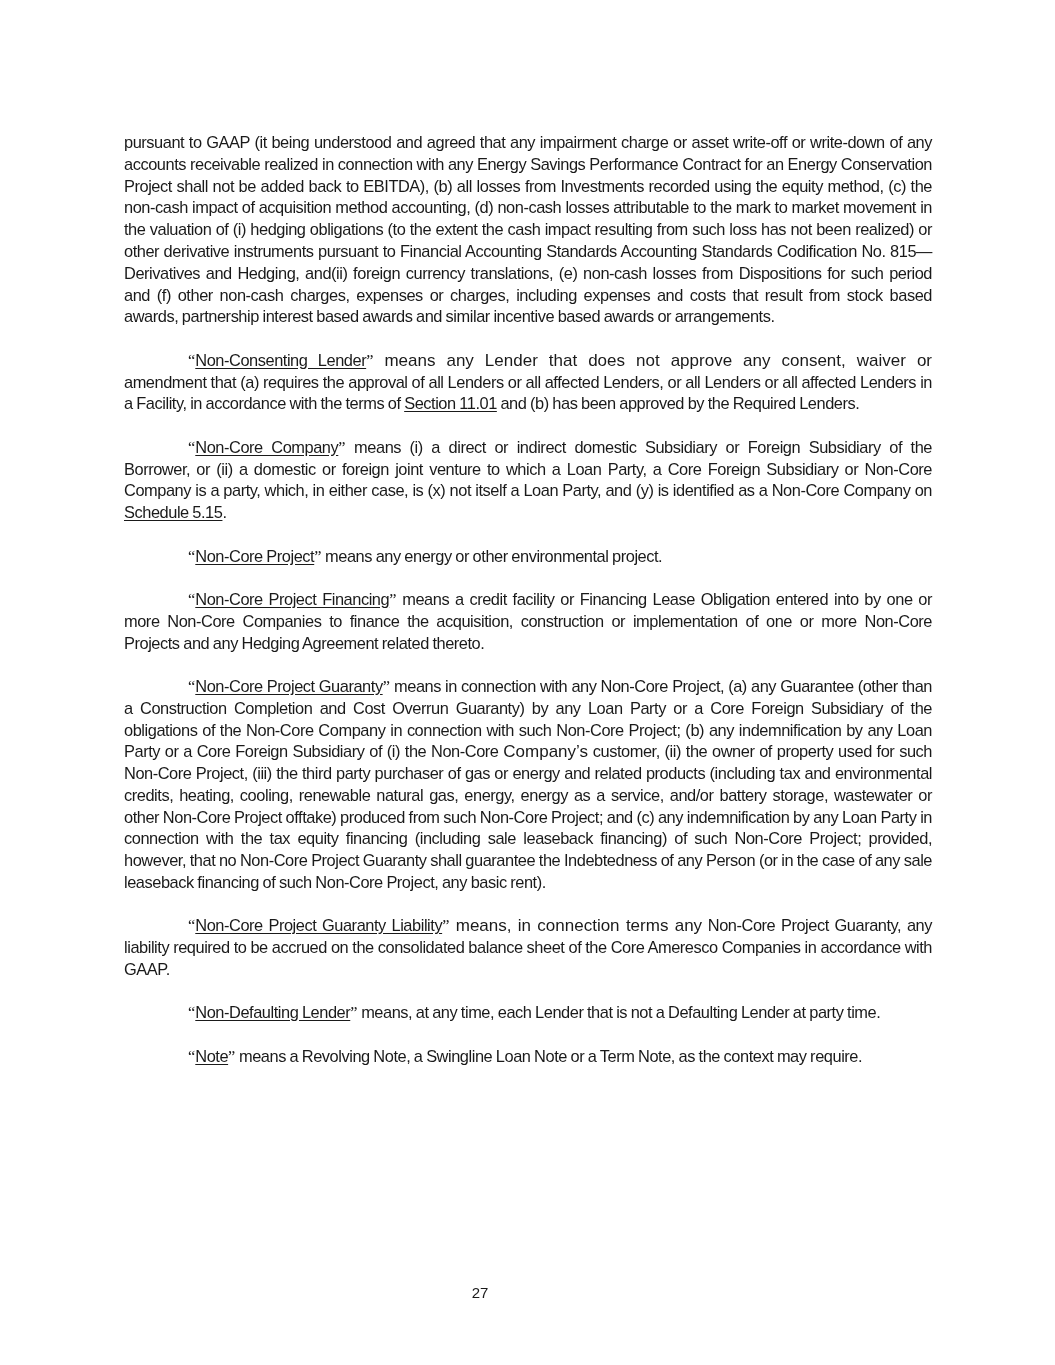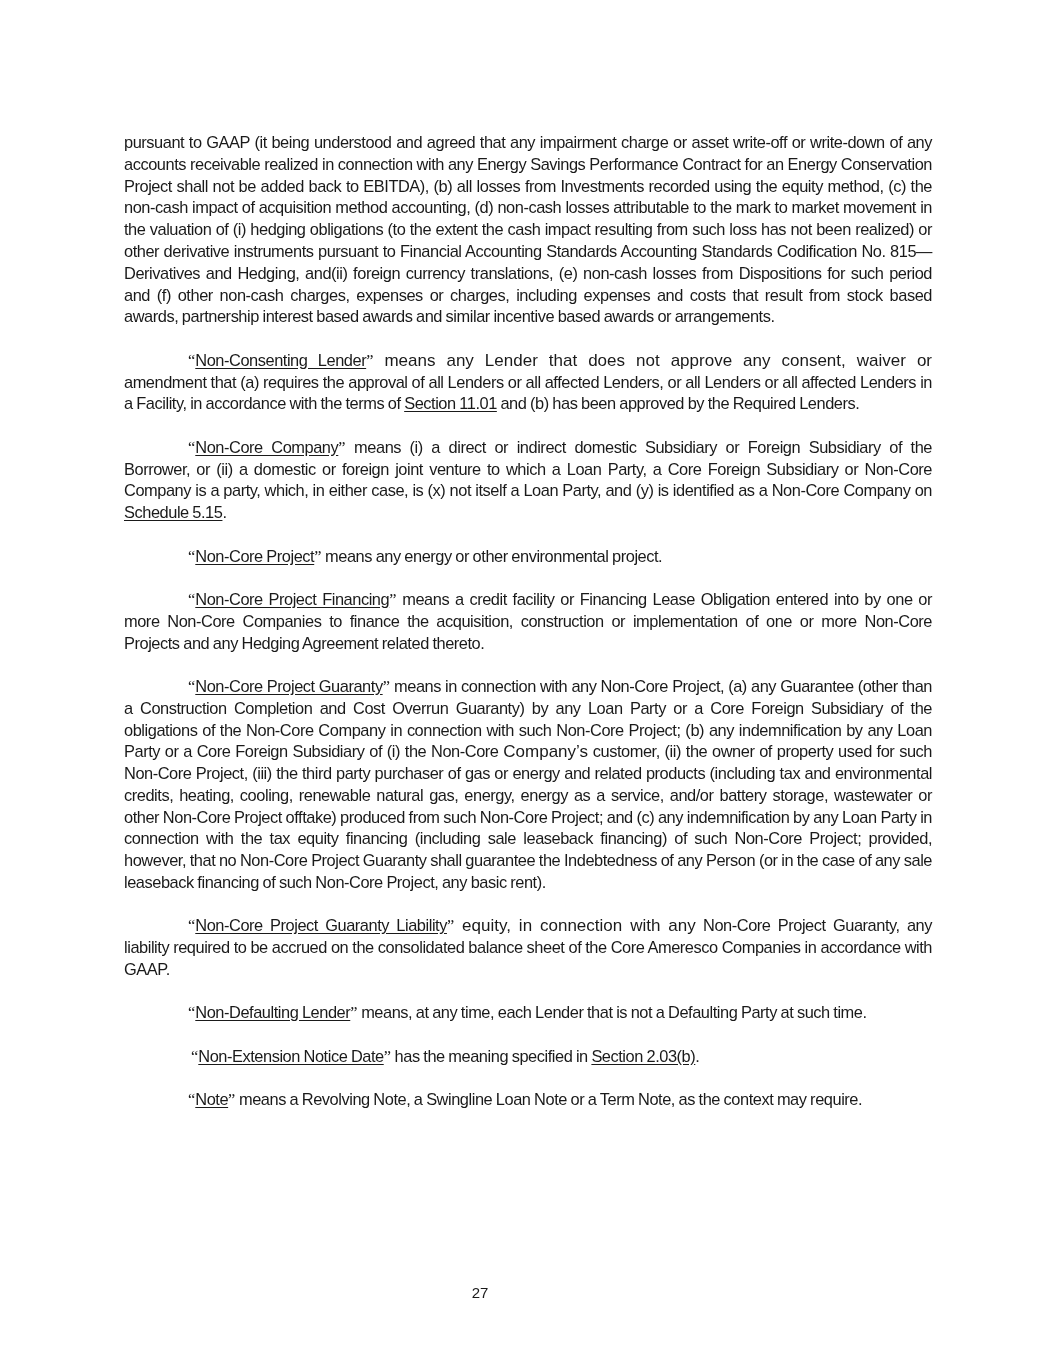--- a/index.html
+++ b/index.html
@@ -38,7 +38,7 @@
 
   <p class="para def"><span class="q">“</span><span class="term">Non-Core Project Guaranty</span><span class="q">”</span><span> means in connection with any Non-Core Project, (a) any Guarantee (other than a Construction Completion and Cost Overrun Guaranty) by any Loan Party or a Core Foreign Subsidiary of the obligations of the Non-Core Company in connection with such Non-Core Project; (b) any indemnification by any Loan Party or a Core Foreign Subsidiary of (i) the Non-Core </span><span class="serif">Company’s</span><span> customer, (ii) the owner of property used for such Non-Core Project, (iii) the third party purchaser of gas or energy and related products (including tax and environmental credits, heating, cooling, renewable natural gas, energy, energy as a service, and/or battery storage, wastewater or other Non-Core Project offtake) produced from such Non-Core Project; and (c) any indemnification by any Loan Party in connection with the tax equity financing (including sale leaseback financing) of such Non-Core Project; provided, however, that no Non-Core Project Guaranty shall guarantee the Indebtedness of any Person (or in the case of any sale leaseback financing of such Non-Core Project, any basic rent).</span></p>
 
-  <p class="para def"><span class="q">“</span><span class="term">Non-Core Project Guaranty Liability</span><span class="q">”</span><span class="serif"> equity, in connection with any</span><span> Non-Core Project Guaranty, any liability required to be accrued on the consolidated balance sheet of the Core Ameresco Companies in accordance with GAAP.</span></p>
+  <p class="para def"><span class="q">“</span><span class="term">Non-Core Project Guaranty Liability</span><span class="q">”</span><span class="serif"> means, in connection terms any</span><span> Non-Core Project Guaranty, any liability required to be accrued on the consolidated balance sheet of the Core Ameresco Companies in accordance with GAAP.</span></p>
 
   <p class="para def"><span class="q">“</span><span class="term">Non-Defaulting Lender</span><span class="q">”</span><span> means, at any time, each Lender that is not a Defaulting Party at such time.</span></p>
 

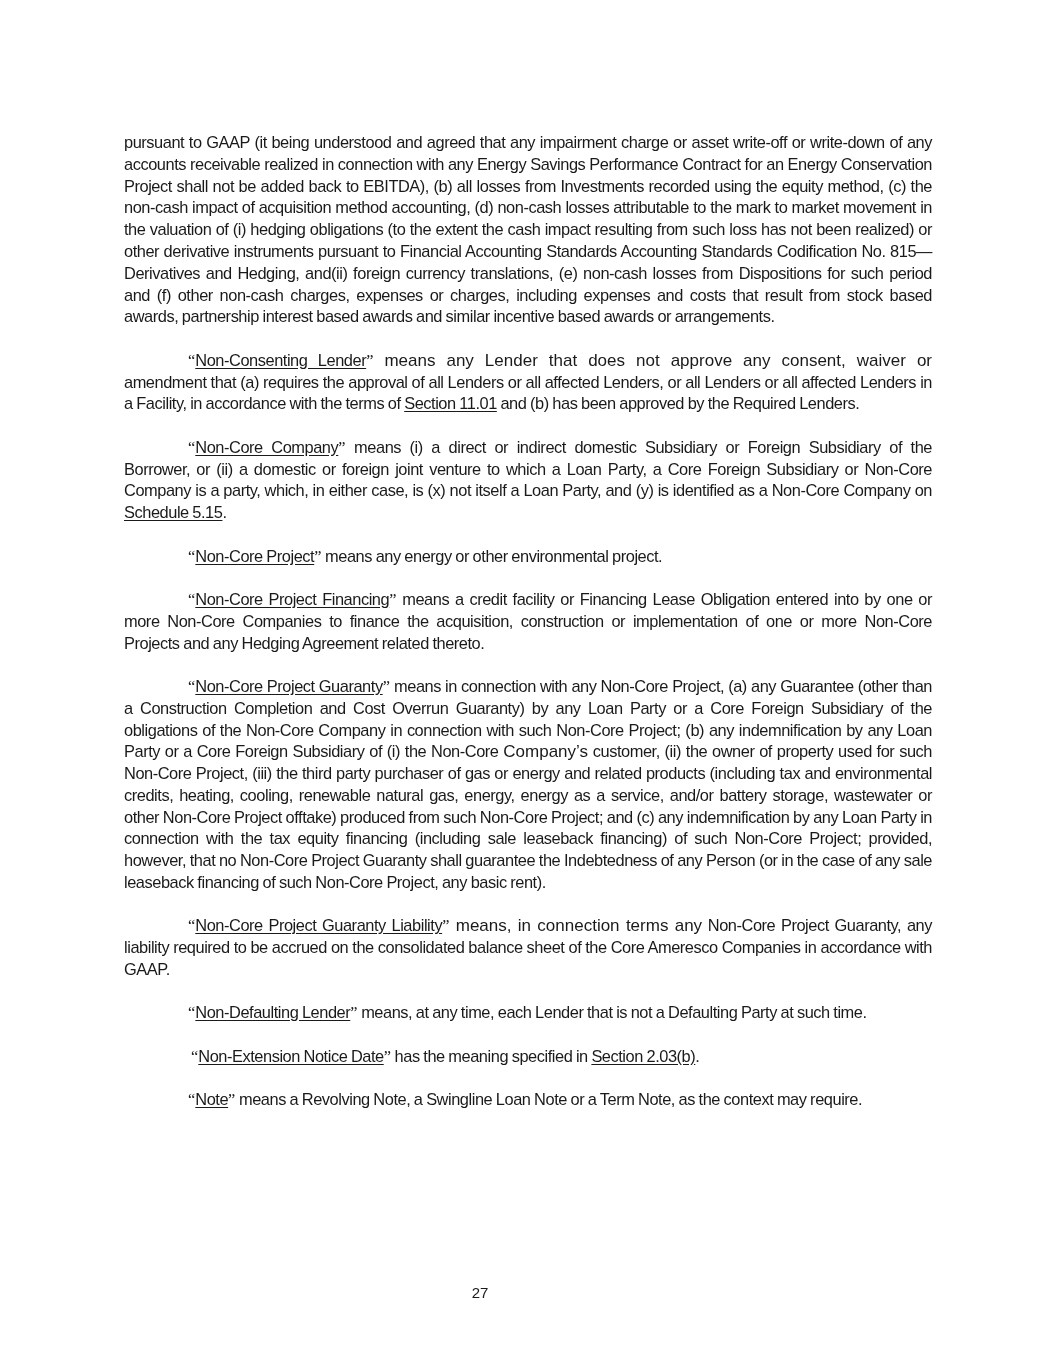--- a/index.html
+++ b/index.html
@@ -40,7 +40,7 @@
 
   <p class="para def"><span class="q">“</span><span class="term">Non-Core Project Guaranty Liability</span><span class="q">”</span><span class="serif"> means, in connection terms any</span><span> Non-Core Project Guaranty, any liability required to be accrued on the consolidated balance sheet of the Core Ameresco Companies in accordance with GAAP.</span></p>
 
-  <p class="para def"><span class="q">“</span><span class="term">Non-Defaulting Lender</span><span class="q">”</span><span> means, at any time, each Lender that is not a Defaulting Party at such time.</span></p>
+  <p class="para def"><span class="q">“</span><span class="term">Non-Defaulting Lender</span><span class="q">”</span><span> means, at any time, each Lender that is not a Defaulting Lender at party time.</span></p>
 
   <p class="para def" style="text-indent:67px"><span class="q">“</span><span class="term">Non-Extension Notice Date</span><span class="q">”</span><span> has the meaning specified in </span><span class="xref">Section 2.03(b)</span><span>.</span></p>
 

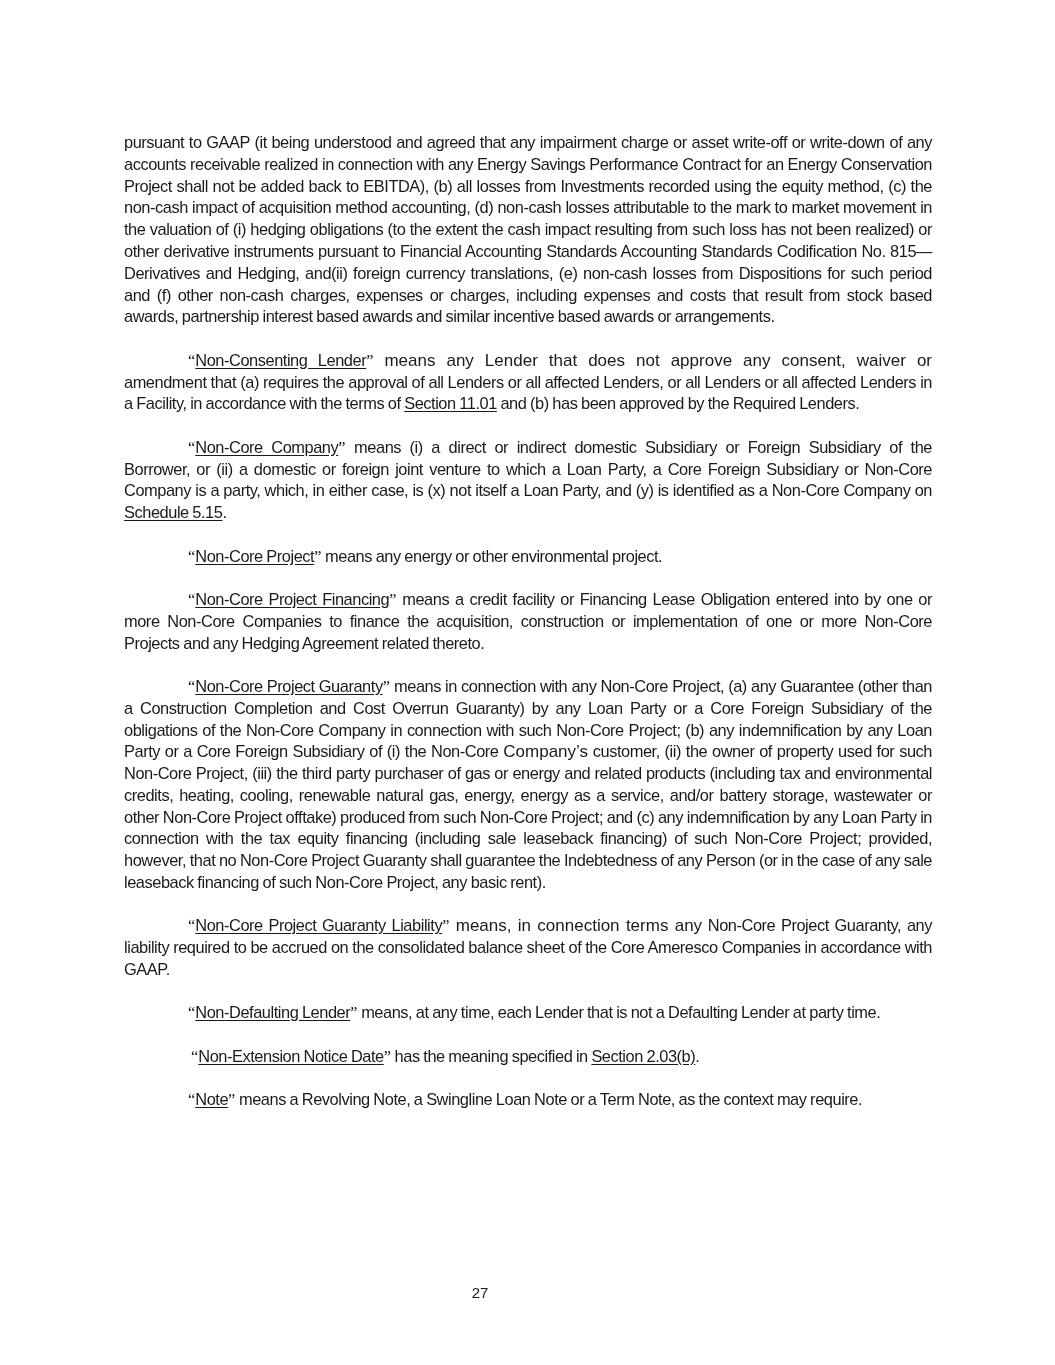--- a/index.html
+++ b/index.html
@@ -42,7 +42,6 @@
 
   <p class="para def"><span class="q">“</span><span class="term">Non-Defaulting Lender</span><span class="q">”</span><span> means, at any time, each Lender that is not a Defaulting Lender at party time.</span></p>
 
-  <p class="para def" style="text-indent:67px"><span class="q">“</span><span class="term">Non-Extension Notice Date</span><span class="q">”</span><span> has the meaning specified in </span><span class="xref">Section 2.03(b)</span><span>.</span></p>
 
   <p class="para def"><span class="q">“</span><span class="term">Note</span><span class="q">”</span><span> means a Revolving Note, a Swingline Loan Note or a Term Note, as the context may require.</span></p>
 

